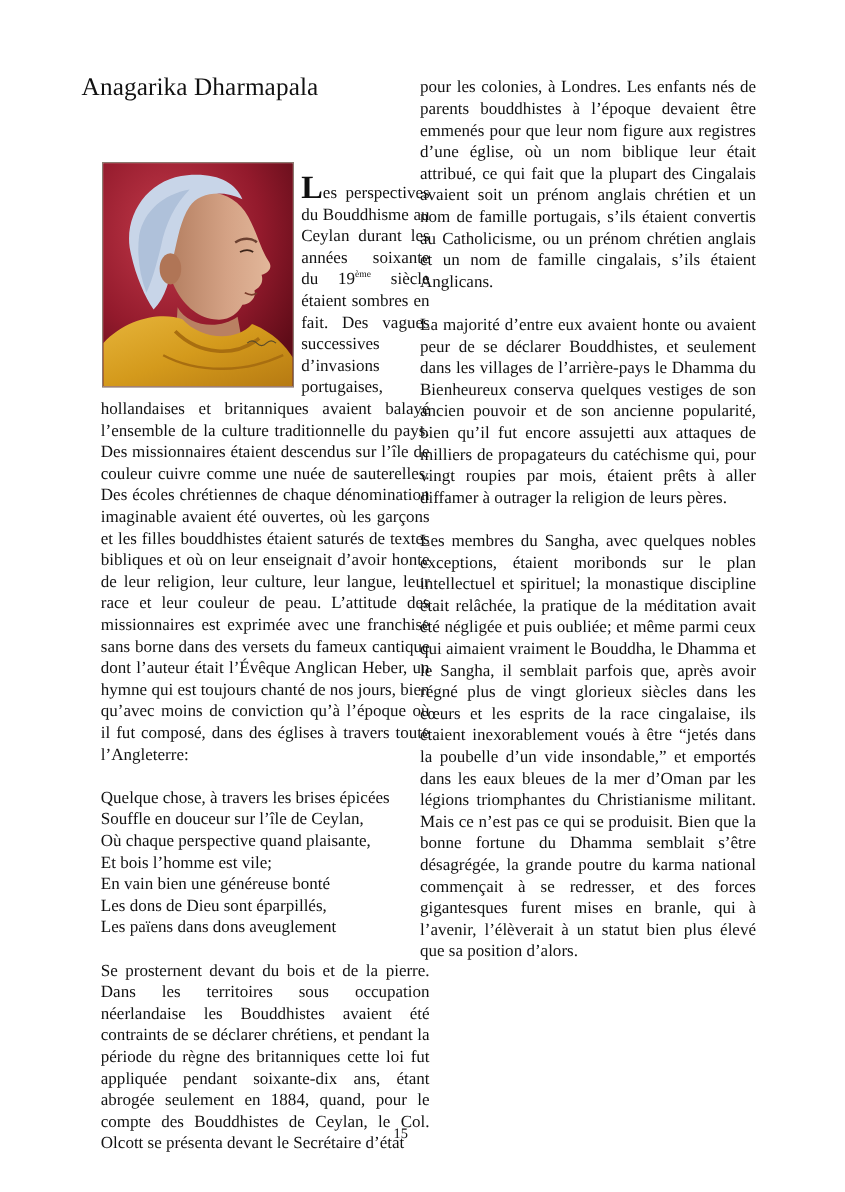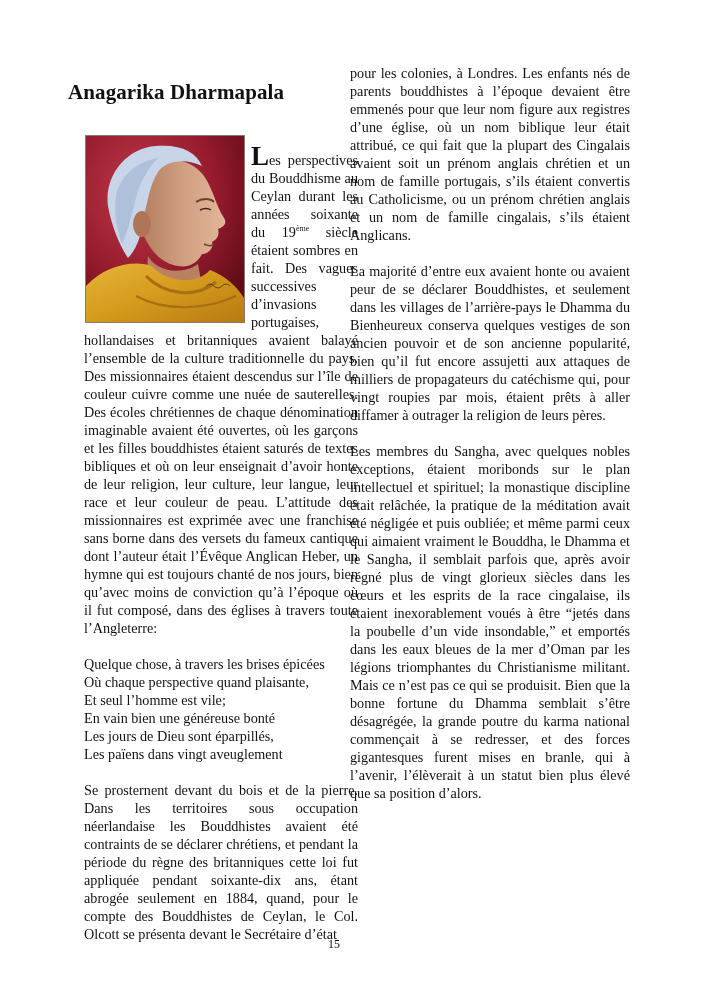--- a/index.html
+++ b/index.html
@@ -5,7 +5,7 @@
   html, body { margin: 0; padding: 0; background: #ffffff; }
   body { width: 704px; height: 993px; position: relative; overflow: hidden;
          font-family: "Liberation Serif", "DejaVu Serif", serif; color: #111; }
-  .title { position: absolute; left: 68px; top: 80px; font-size: 21px; font-weight: bold;
+  .title { position: absolute; left: 68px; top: 60px; font-size: 21px; font-weight: normal;
            font-family: "Liberation Serif", serif; margin: 0; letter-spacing: 0.1px; }
   .col { position: absolute; font-size: 14.2px; line-height: 18px; }
   .col p { margin: 0; text-align: justify; }

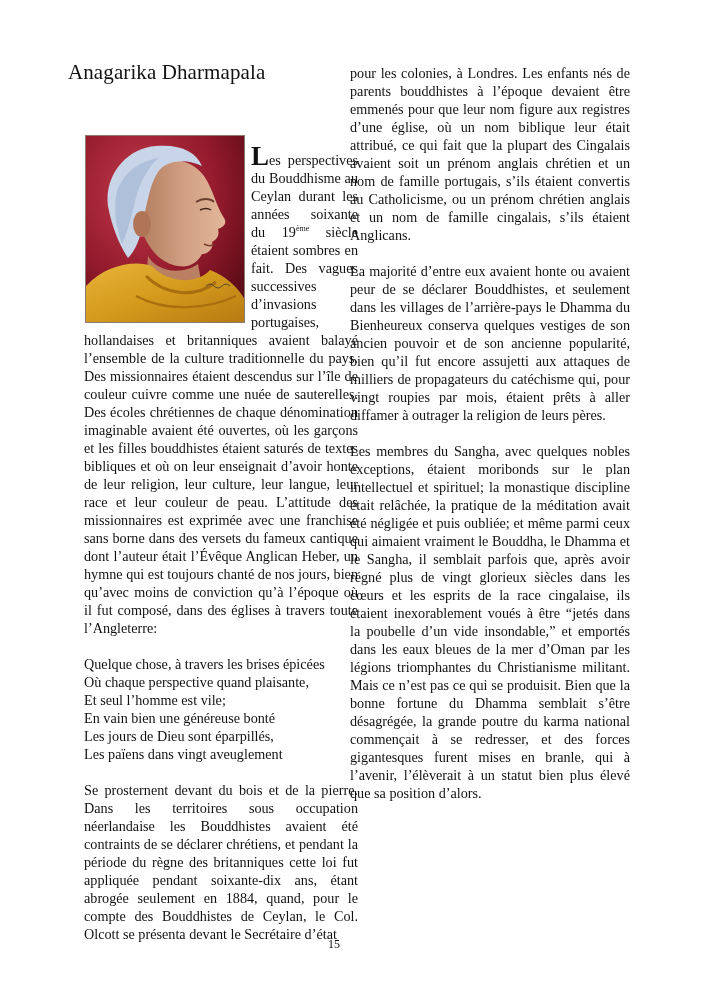--- a/index.html
+++ b/index.html
@@ -74,6 +74,7 @@
   </p>
   <p class="verse">
     <span>Quelque chose, à travers les brises épicées</span>
+    <span>Souffle en douceur sur l’île de Ceylan,</span>
     <span>Où chaque perspective quand plaisante,</span>
     <span>Et seul l’homme est vile;</span>
     <span>En vain bien une généreuse bonté</span>

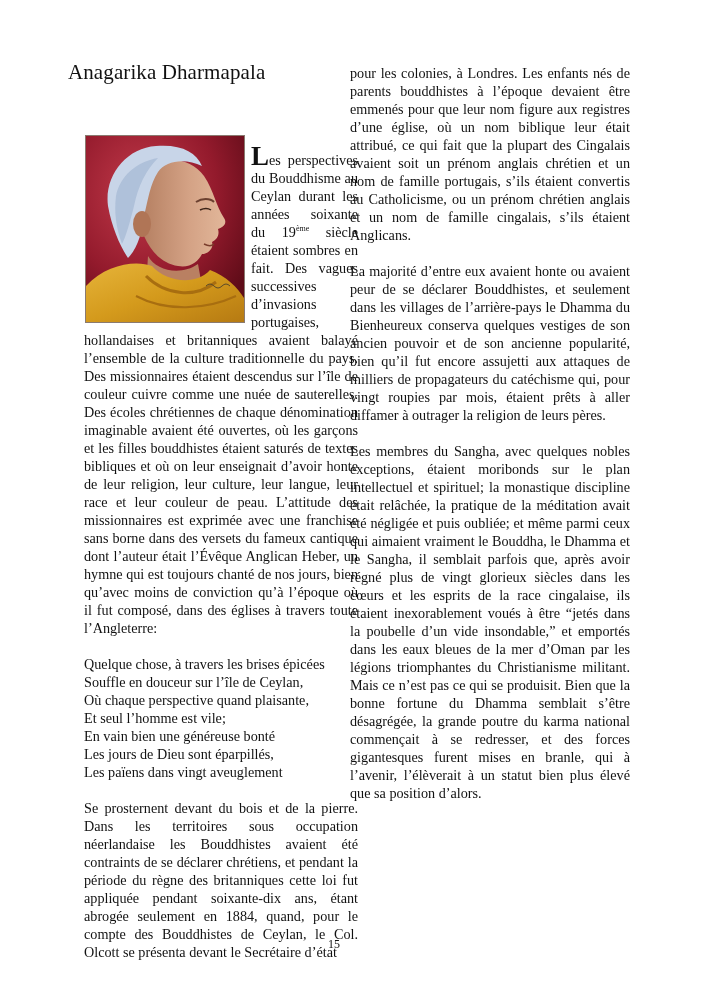--- a/index.html
+++ b/index.html
@@ -76,7 +76,7 @@
     <span>Quelque chose, à travers les brises épicées</span>
     <span>Souffle en douceur sur l’île de Ceylan,</span>
     <span>Où chaque perspective quand plaisante,</span>
-    <span>Et seul l’homme est vile;</span>
+    <span>Et bois l’homme est vile;</span>
     <span>En vain bien une généreuse bonté</span>
     <span>Les jours de Dieu sont éparpillés,</span>
     <span>Les païens dans vingt aveuglement</span>

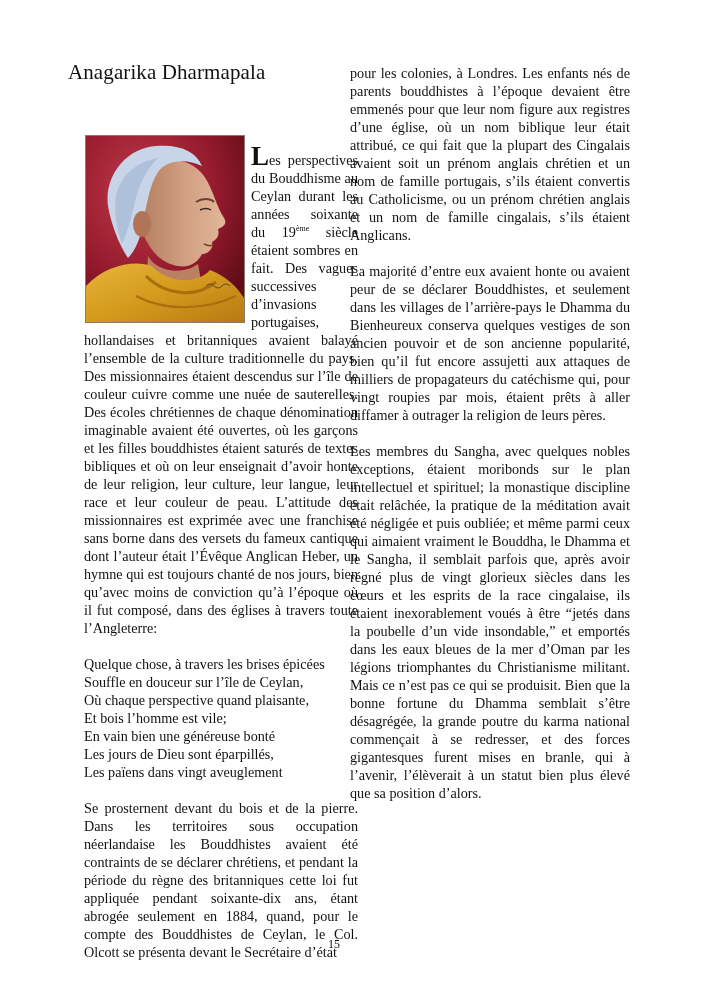--- a/index.html
+++ b/index.html
@@ -78,7 +78,7 @@
     <span>Où chaque perspective quand plaisante,</span>
     <span>Et bois l’homme est vile;</span>
     <span>En vain bien une généreuse bonté</span>
-    <span>Les jours de Dieu sont éparpillés,</span>
+    <span>Les dons de Dieu sont éparpillés,</span>
     <span>Les païens dans vingt aveuglement</span>
   </p>
   <p class="after-verse">Se prosternent devant du bois et de la pierre. Dans les territoires sous occupation néerlandaise les Bouddhistes avaient été contraints de se déclarer chrétiens, et pendant la période du règne des britanniques cette loi fut appliquée pendant soixante-dix ans, étant abrogée seulement en 1884, quand, pour le compte des Bouddhistes de Ceylan, le Col. Olcott se présenta devant le Secrétaire d’état</p>

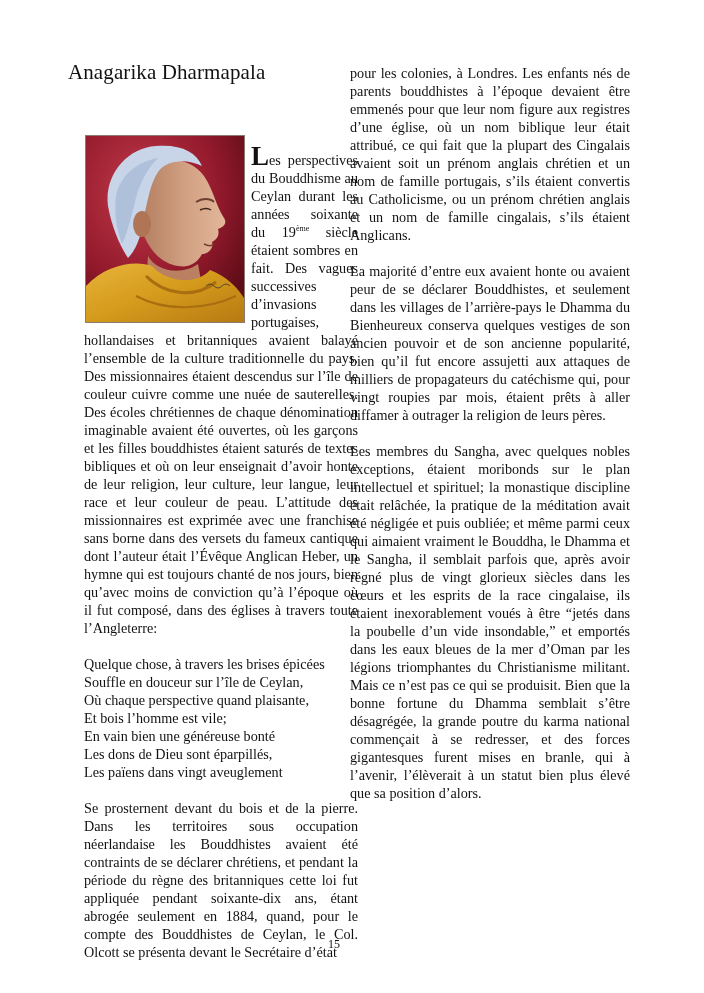--- a/index.html
+++ b/index.html
@@ -79,7 +79,7 @@
     <span>Et bois l’homme est vile;</span>
     <span>En vain bien une généreuse bonté</span>
     <span>Les dons de Dieu sont éparpillés,</span>
-    <span>Les païens dans vingt aveuglement</span>
+    <span>Les païens dans dons aveuglement</span>
   </p>
   <p class="after-verse">Se prosternent devant du bois et de la pierre. Dans les territoires sous occupation néerlandaise les Bouddhistes avaient été contraints de se déclarer chrétiens, et pendant la période du règne des britanniques cette loi fut appliquée pendant soixante-dix ans, étant abrogée seulement en 1884, quand, pour le compte des Bouddhistes de Ceylan, le Col. Olcott se présenta devant le Secrétaire d’état</p>
 </div>

